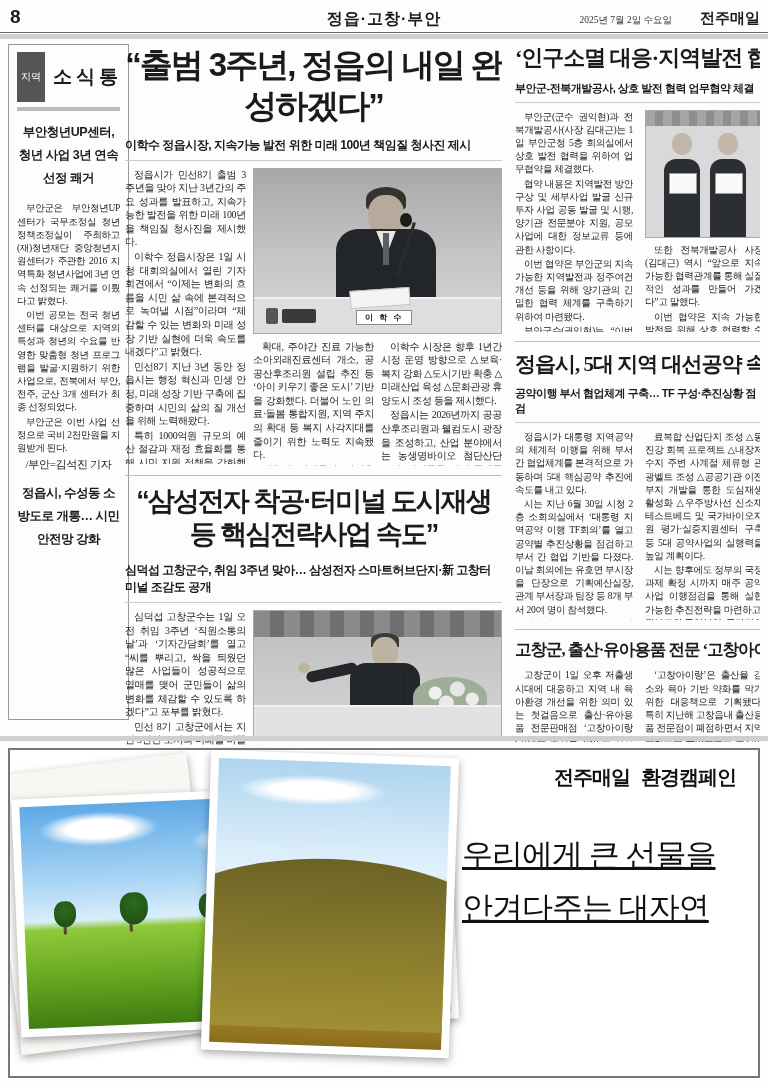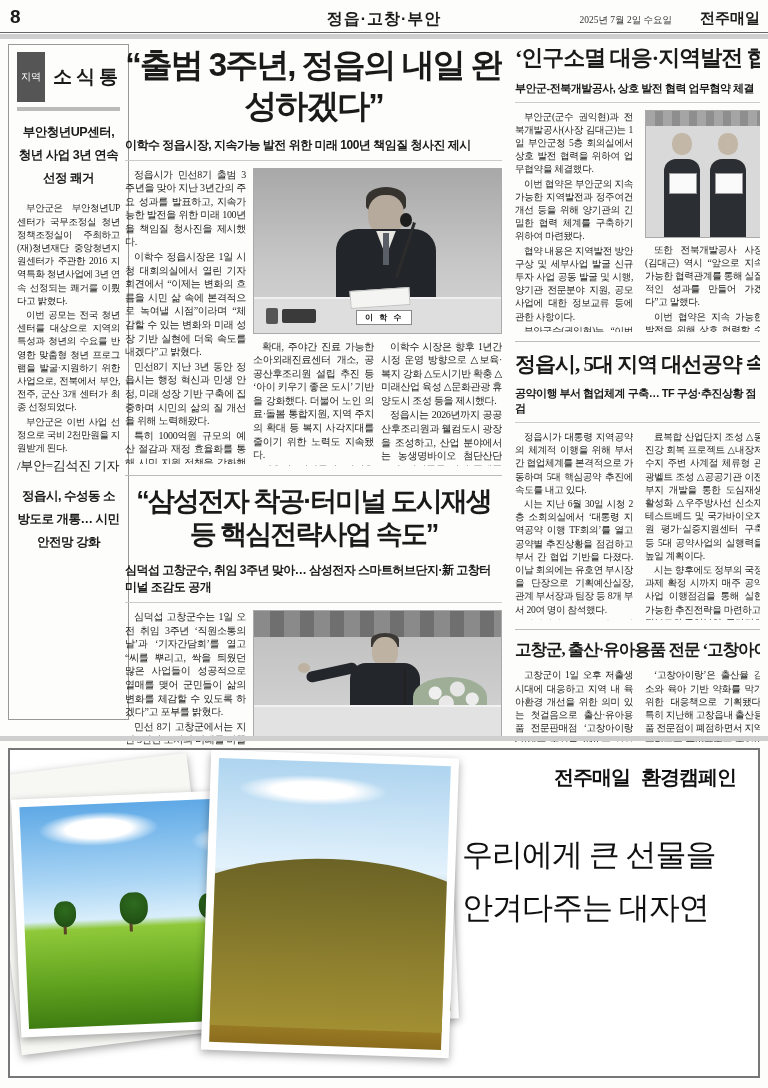--- a/index.html
+++ b/index.html
@@ -254,8 +254,8 @@
       <div class="body2" style="height:222px;overflow:hidden;">
         <div class="rcol">
           <p class="bp">부안군(군수 권익현)과 전북개발공사(사장 김대근)는 1일 부안군청 5층 회의실에서 상호 발전 협력을 위하여 업무협약을 체결했다.</p>
+          <p class="bp">협약 내용은 지역발전 방안 구상 및 세부사업 발굴 신규 투자 사업 공동 발굴 및 시행, 양기관 전문분야 지원, 공모사업에 대한 정보교류 등에 관한 사항이다.</p>
           <p class="bp">이번 협약은 부안군의 지속 가능한 지역발전과 정주여건 개선 등을 위해 양기관의 긴밀한 협력 체계를 구축하기 위하여 마련됐다.</p>
-          <p class="bp">협약 내용은 지역발전 방안 구상 및 세부사업 발굴 신규 투자 사업 공동 발굴 및 시행, 양기관 전문분야 지원, 공모사업에 대한 정보교류 등에 관한 사항이다.</p>
           <p class="bp">부안군수(권익현)는 “이번 협약을 계기로 양기관이 시너지를 창출해 인구소멸 대응 및 지역발전에 큰 도움이 될 것으로 기대한다”고 밝혔다.</p>
         </div>
         <div class="rcol">

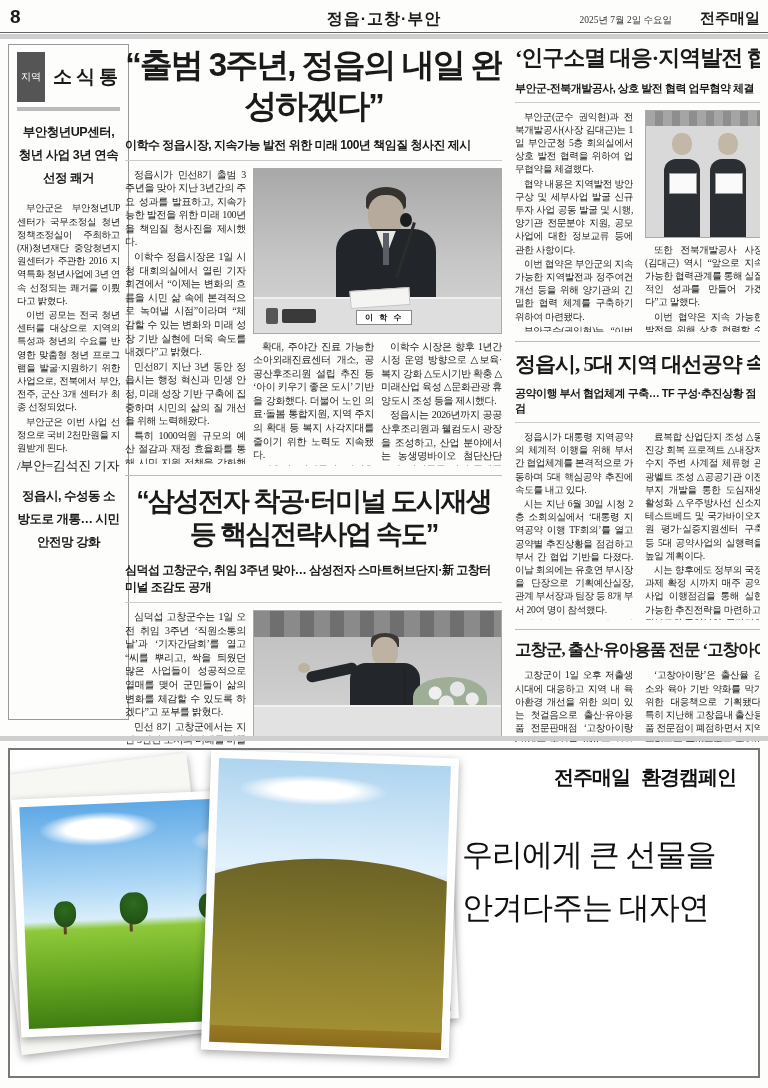--- a/index.html
+++ b/index.html
@@ -18,7 +18,7 @@
   
   .bp{margin:0 0 1px 0;font-size:10px;line-height:13.6px;text-align:justify;word-break:break-all;
       text-indent:9px;letter-spacing:-0.3px;}
-  .byline{font-size:13px;text-align:left;margin-top:2px;letter-spacing:-0.3px;}
+  .byline{font-size:11px;text-align:center;margin-top:2px;letter-spacing:-0.3px;}
   .subhead{font-family:"Liberation Sans","DejaVu Sans",sans-serif;font-weight:bold;letter-spacing:-0.5px;
       border-bottom:1px solid #ccc;padding-bottom:6px;margin-bottom:7px;}
   .hline{height:1px;background:#bbb;margin:9px 0;}

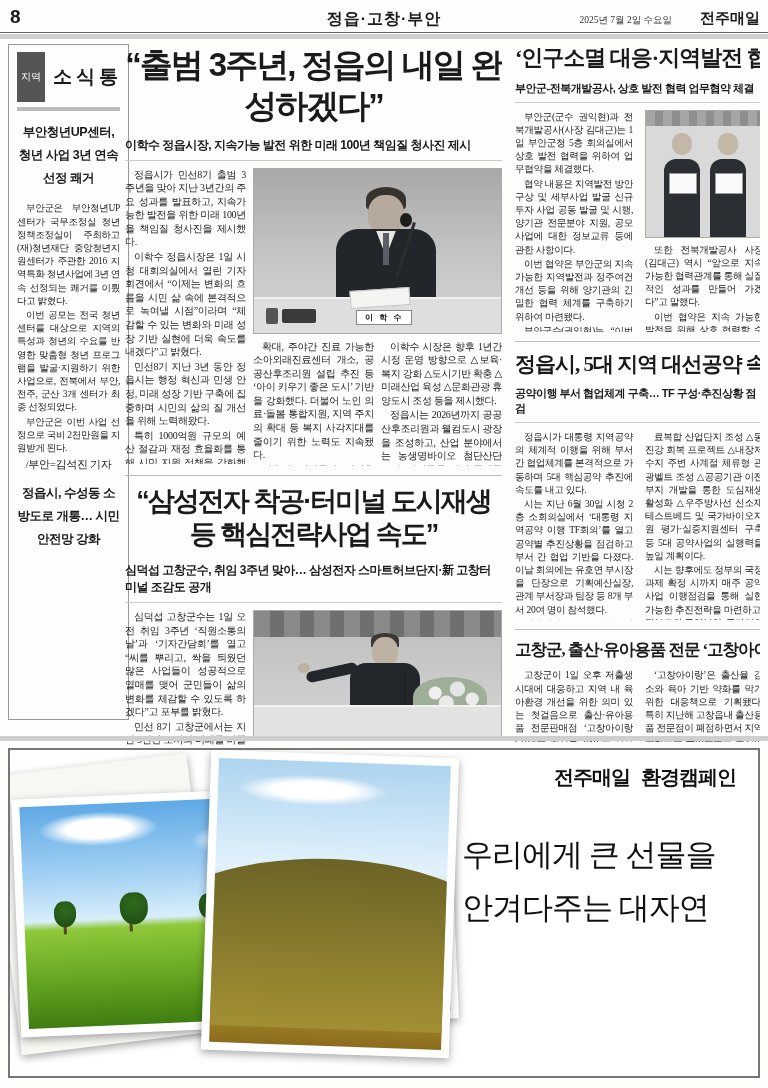--- a/index.html
+++ b/index.html
@@ -129,7 +129,7 @@
       background:radial-gradient(closest-side,#ffffff 55%,rgba(255,255,255,0));}
   #camp-label{position:absolute;right:22px;top:14px;font-size:20px;font-weight:bold;letter-spacing:-1px;
       font-family:Liberation Mono, monospace;color:#111;}
-  #slogan{position:absolute;left:452px;top:78px;width:292px;font-size:31px;line-height:1.72;letter-spacing:-1px;color:#101010;}
+  #slogan{position:absolute;left:452px;top:78px;width:292px;font-size:31px;line-height:1.72;letter-spacing:-1px;color:#101010;text-decoration:underline;}
 
   .centerflow{margin-top:4px;}
 </style>

